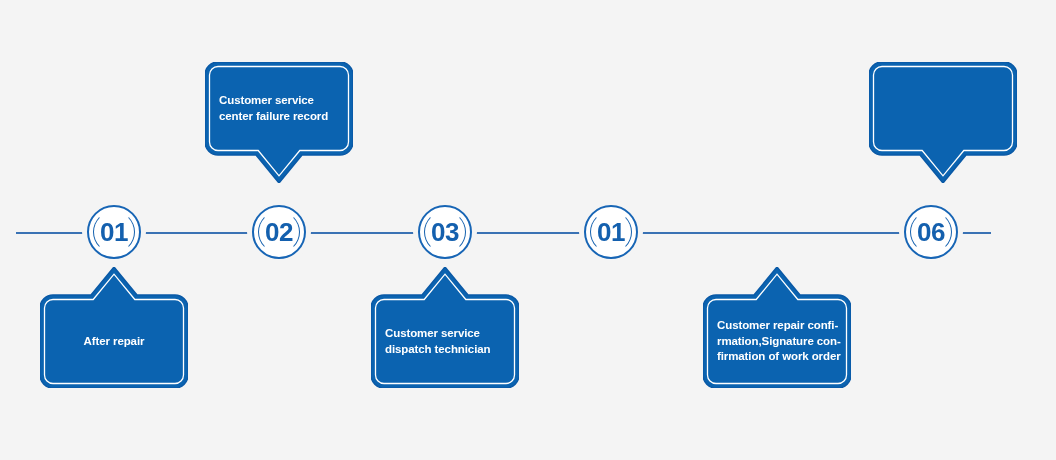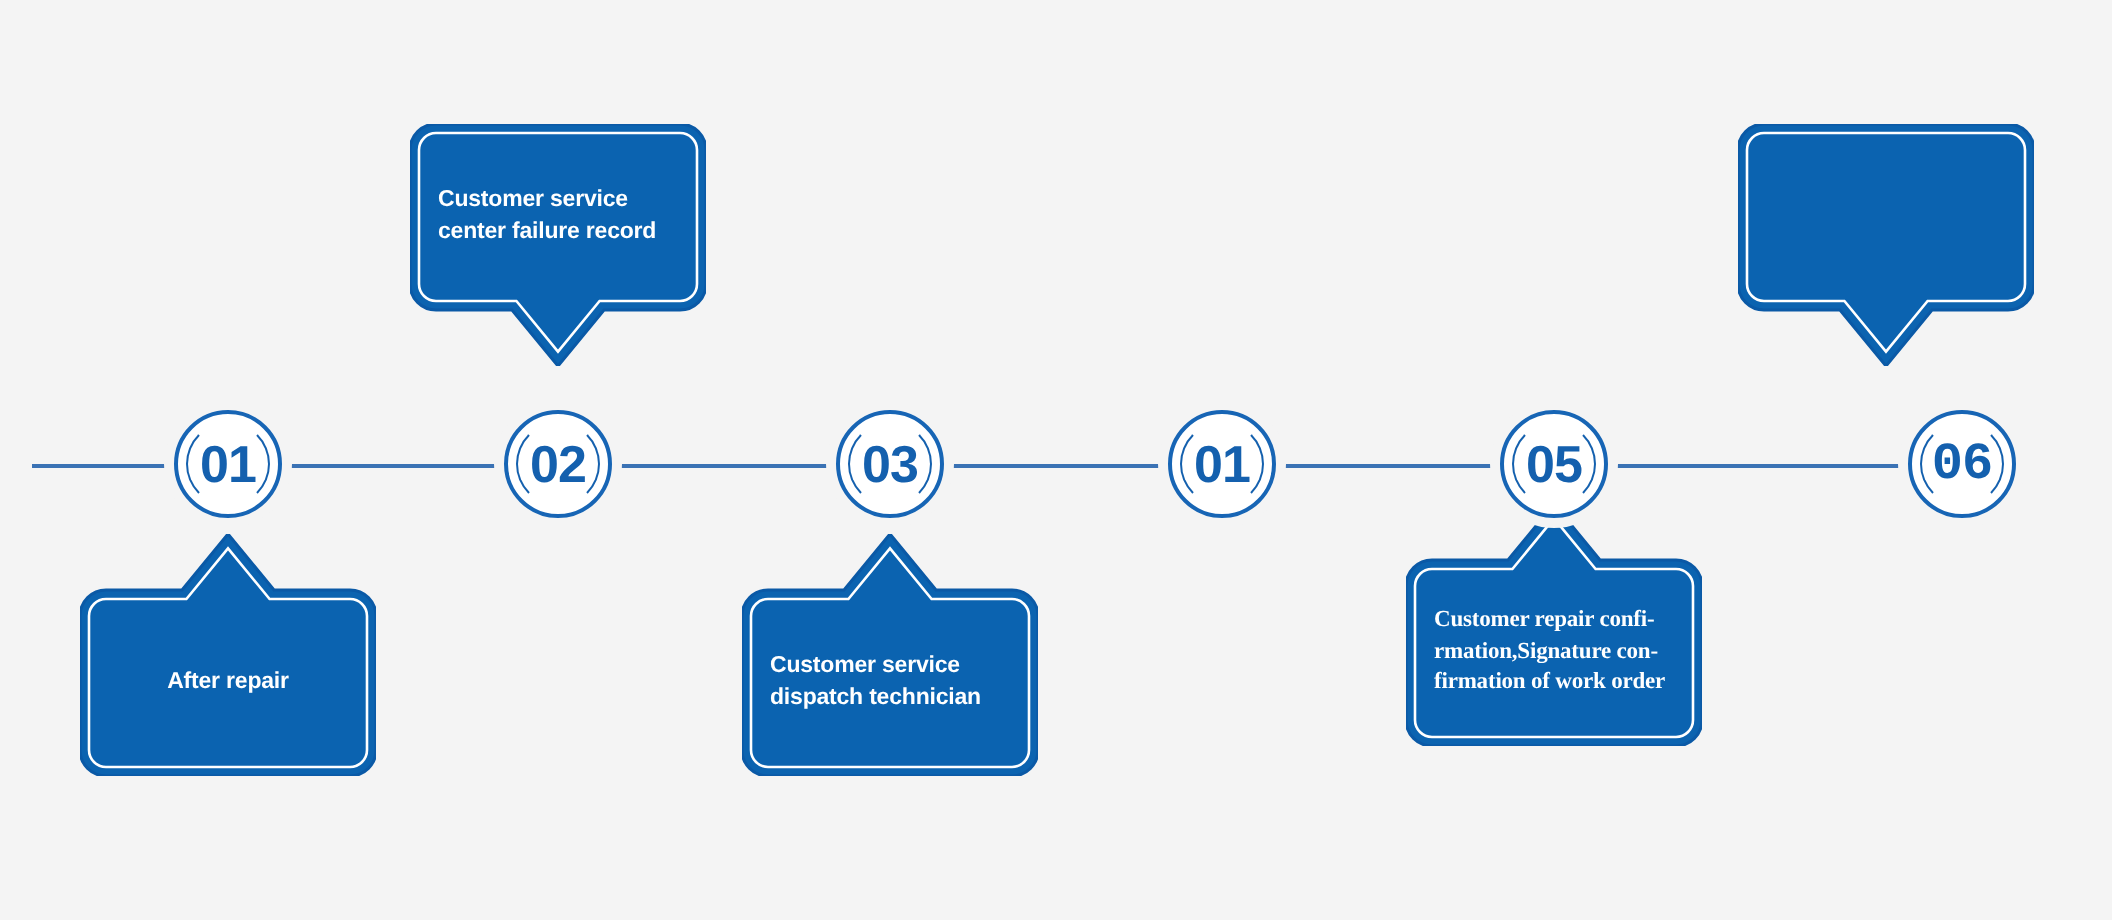--- a/index.html
+++ b/index.html
@@ -117,10 +117,6 @@
     <span class="inner-arcs"></span>
     <span class="num">01</span>
   </div>
-  <div class="node" style="left:750px;">
-    <span class="inner-arcs"></span>
-    <span class="num">05</span>
-  </div>
   <div class="node" style="left:954px;font-family:Liberation Mono, monospace;">
     <span class="inner-arcs"></span>
     <span class="num">06</span>

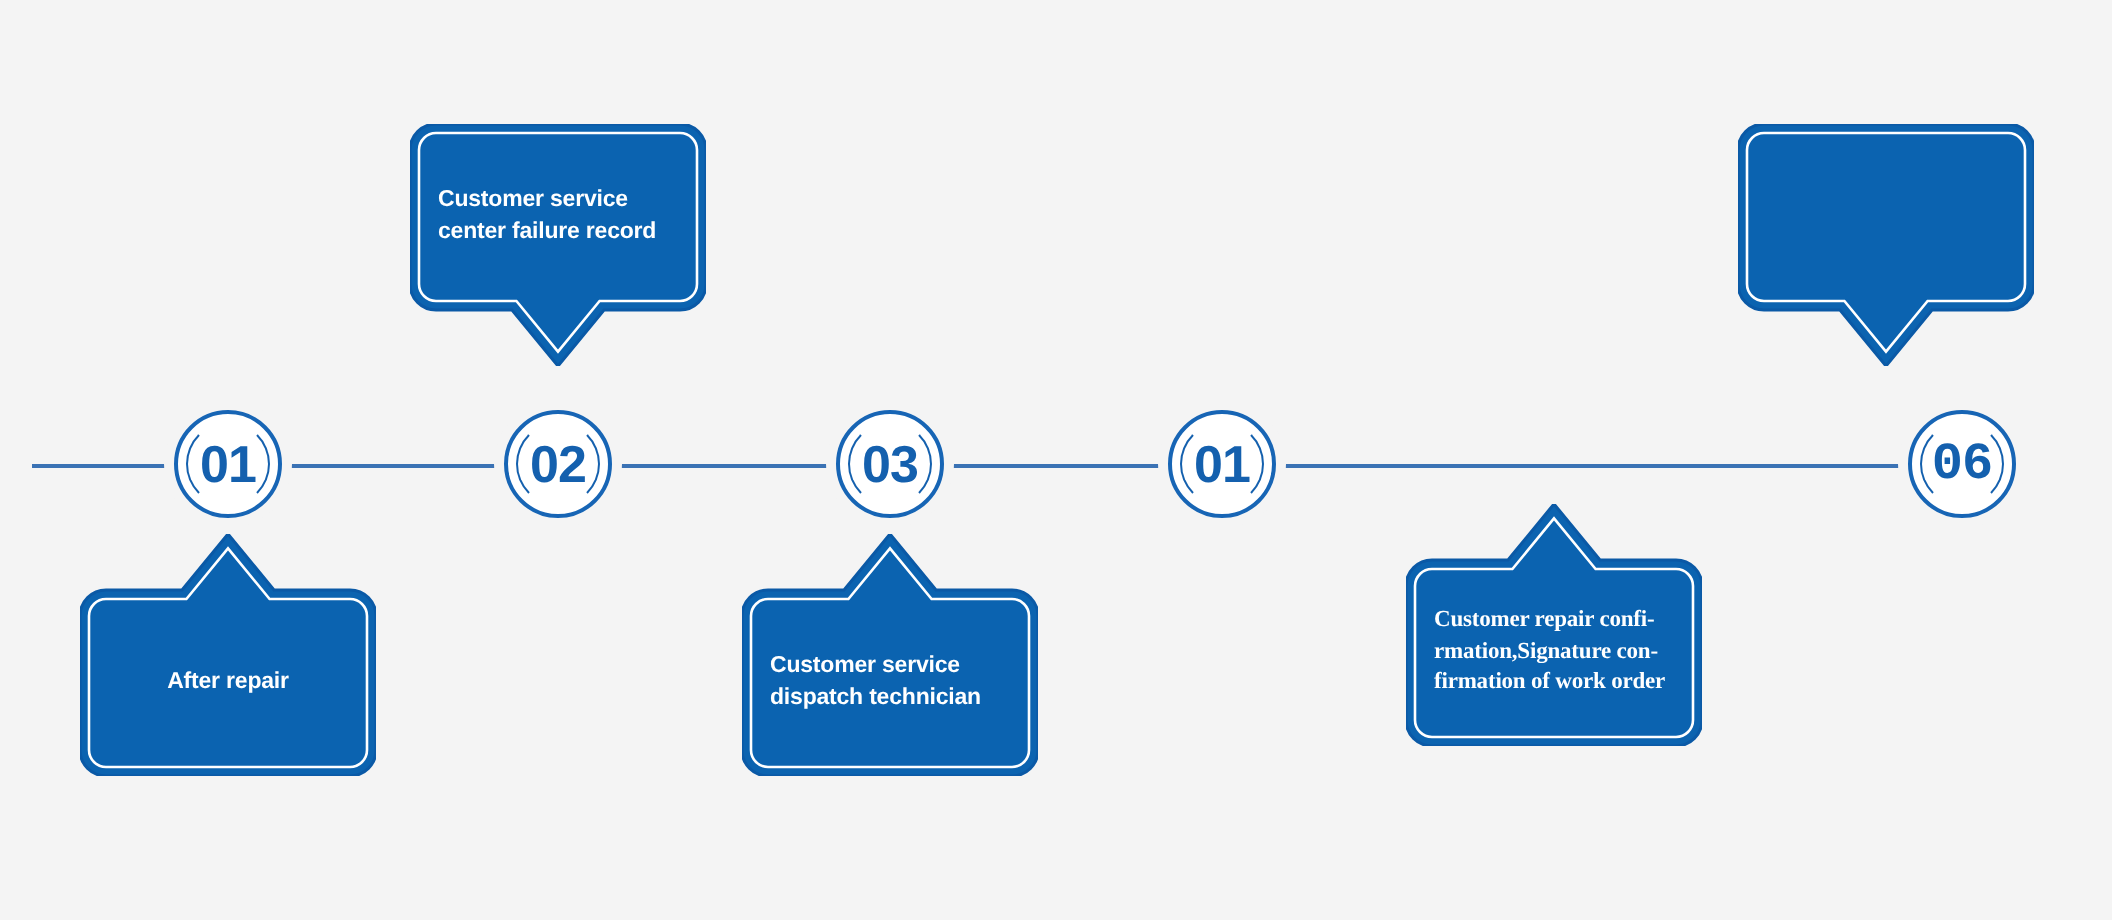--- a/index.html
+++ b/index.html
@@ -117,7 +117,7 @@
     <span class="inner-arcs"></span>
     <span class="num">01</span>
   </div>
-  <div class="node" style="left:954px;font-family:Liberation Mono, monospace;">
+  <div class="node" style="left:904px;">
     <span class="inner-arcs"></span>
     <span class="num">06</span>
   </div>

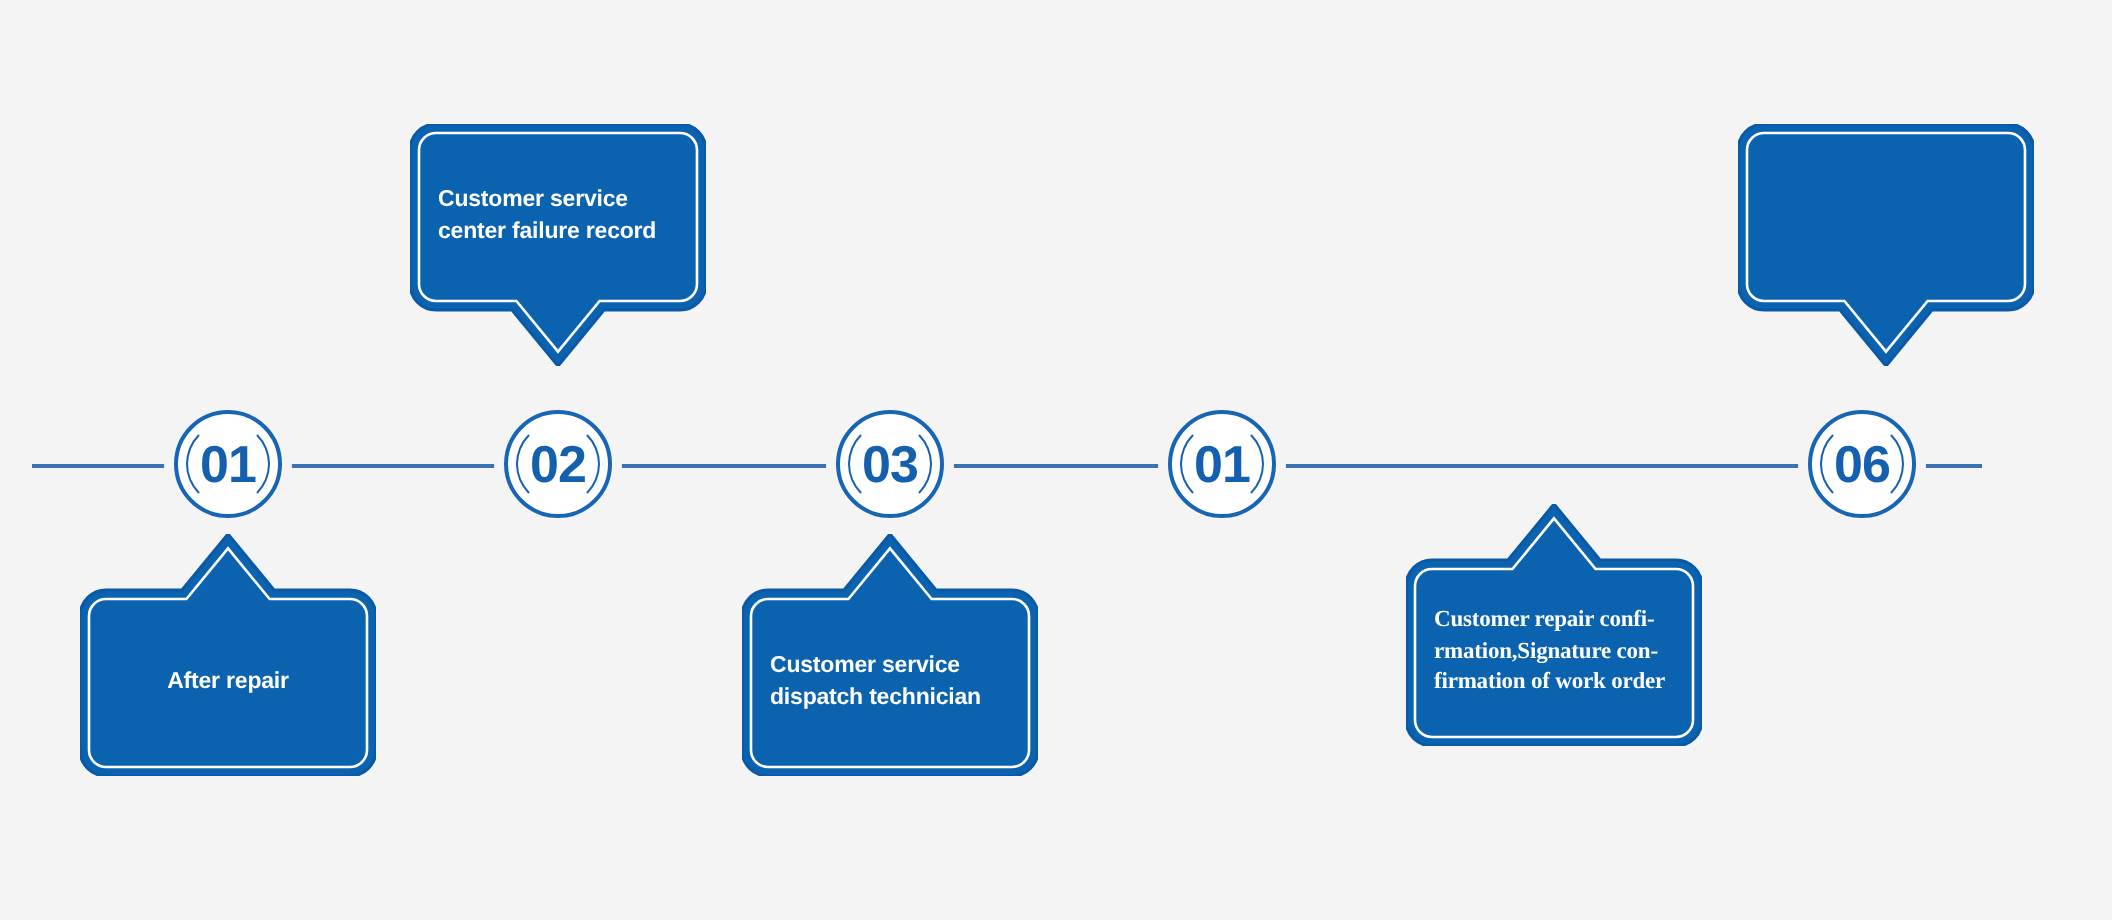--- a/index.html
+++ b/index.html
@@ -84,7 +84,7 @@
   </div>
 
 
-  <div class="bubble below" style="left:703px;top:252px;font-family:Liberation Serif, serif;">
+  <div class="bubble below" style="left:703px;top:267px;">
     <svg width="148" height="121" viewBox="0 0 148 121">
       <path d="M13,28 H51 L74,0 L97,28 H135 A13,13 0 0 1 148,41 V108 A13,13 0 0 1 135,121 H13 A13,13 0 0 1 0,108 V41 A13,13 0 0 1 13,28 Z" fill="#0b63b0" stroke="#0a59a6" stroke-width="1.5"></path>
       <path d="M13,32.5 H53.2 L74,7.2 L94.8,32.5 H135 A8.5,8.5 0 0 1 143.5,41 V108 A8.5,8.5 0 0 1 135,116.5 H13 A8.5,8.5 0 0 1 4.5,108 V41 A8.5,8.5 0 0 1 13,32.5 Z" fill="none" stroke="#ffffff" stroke-width="1.3"></path>

